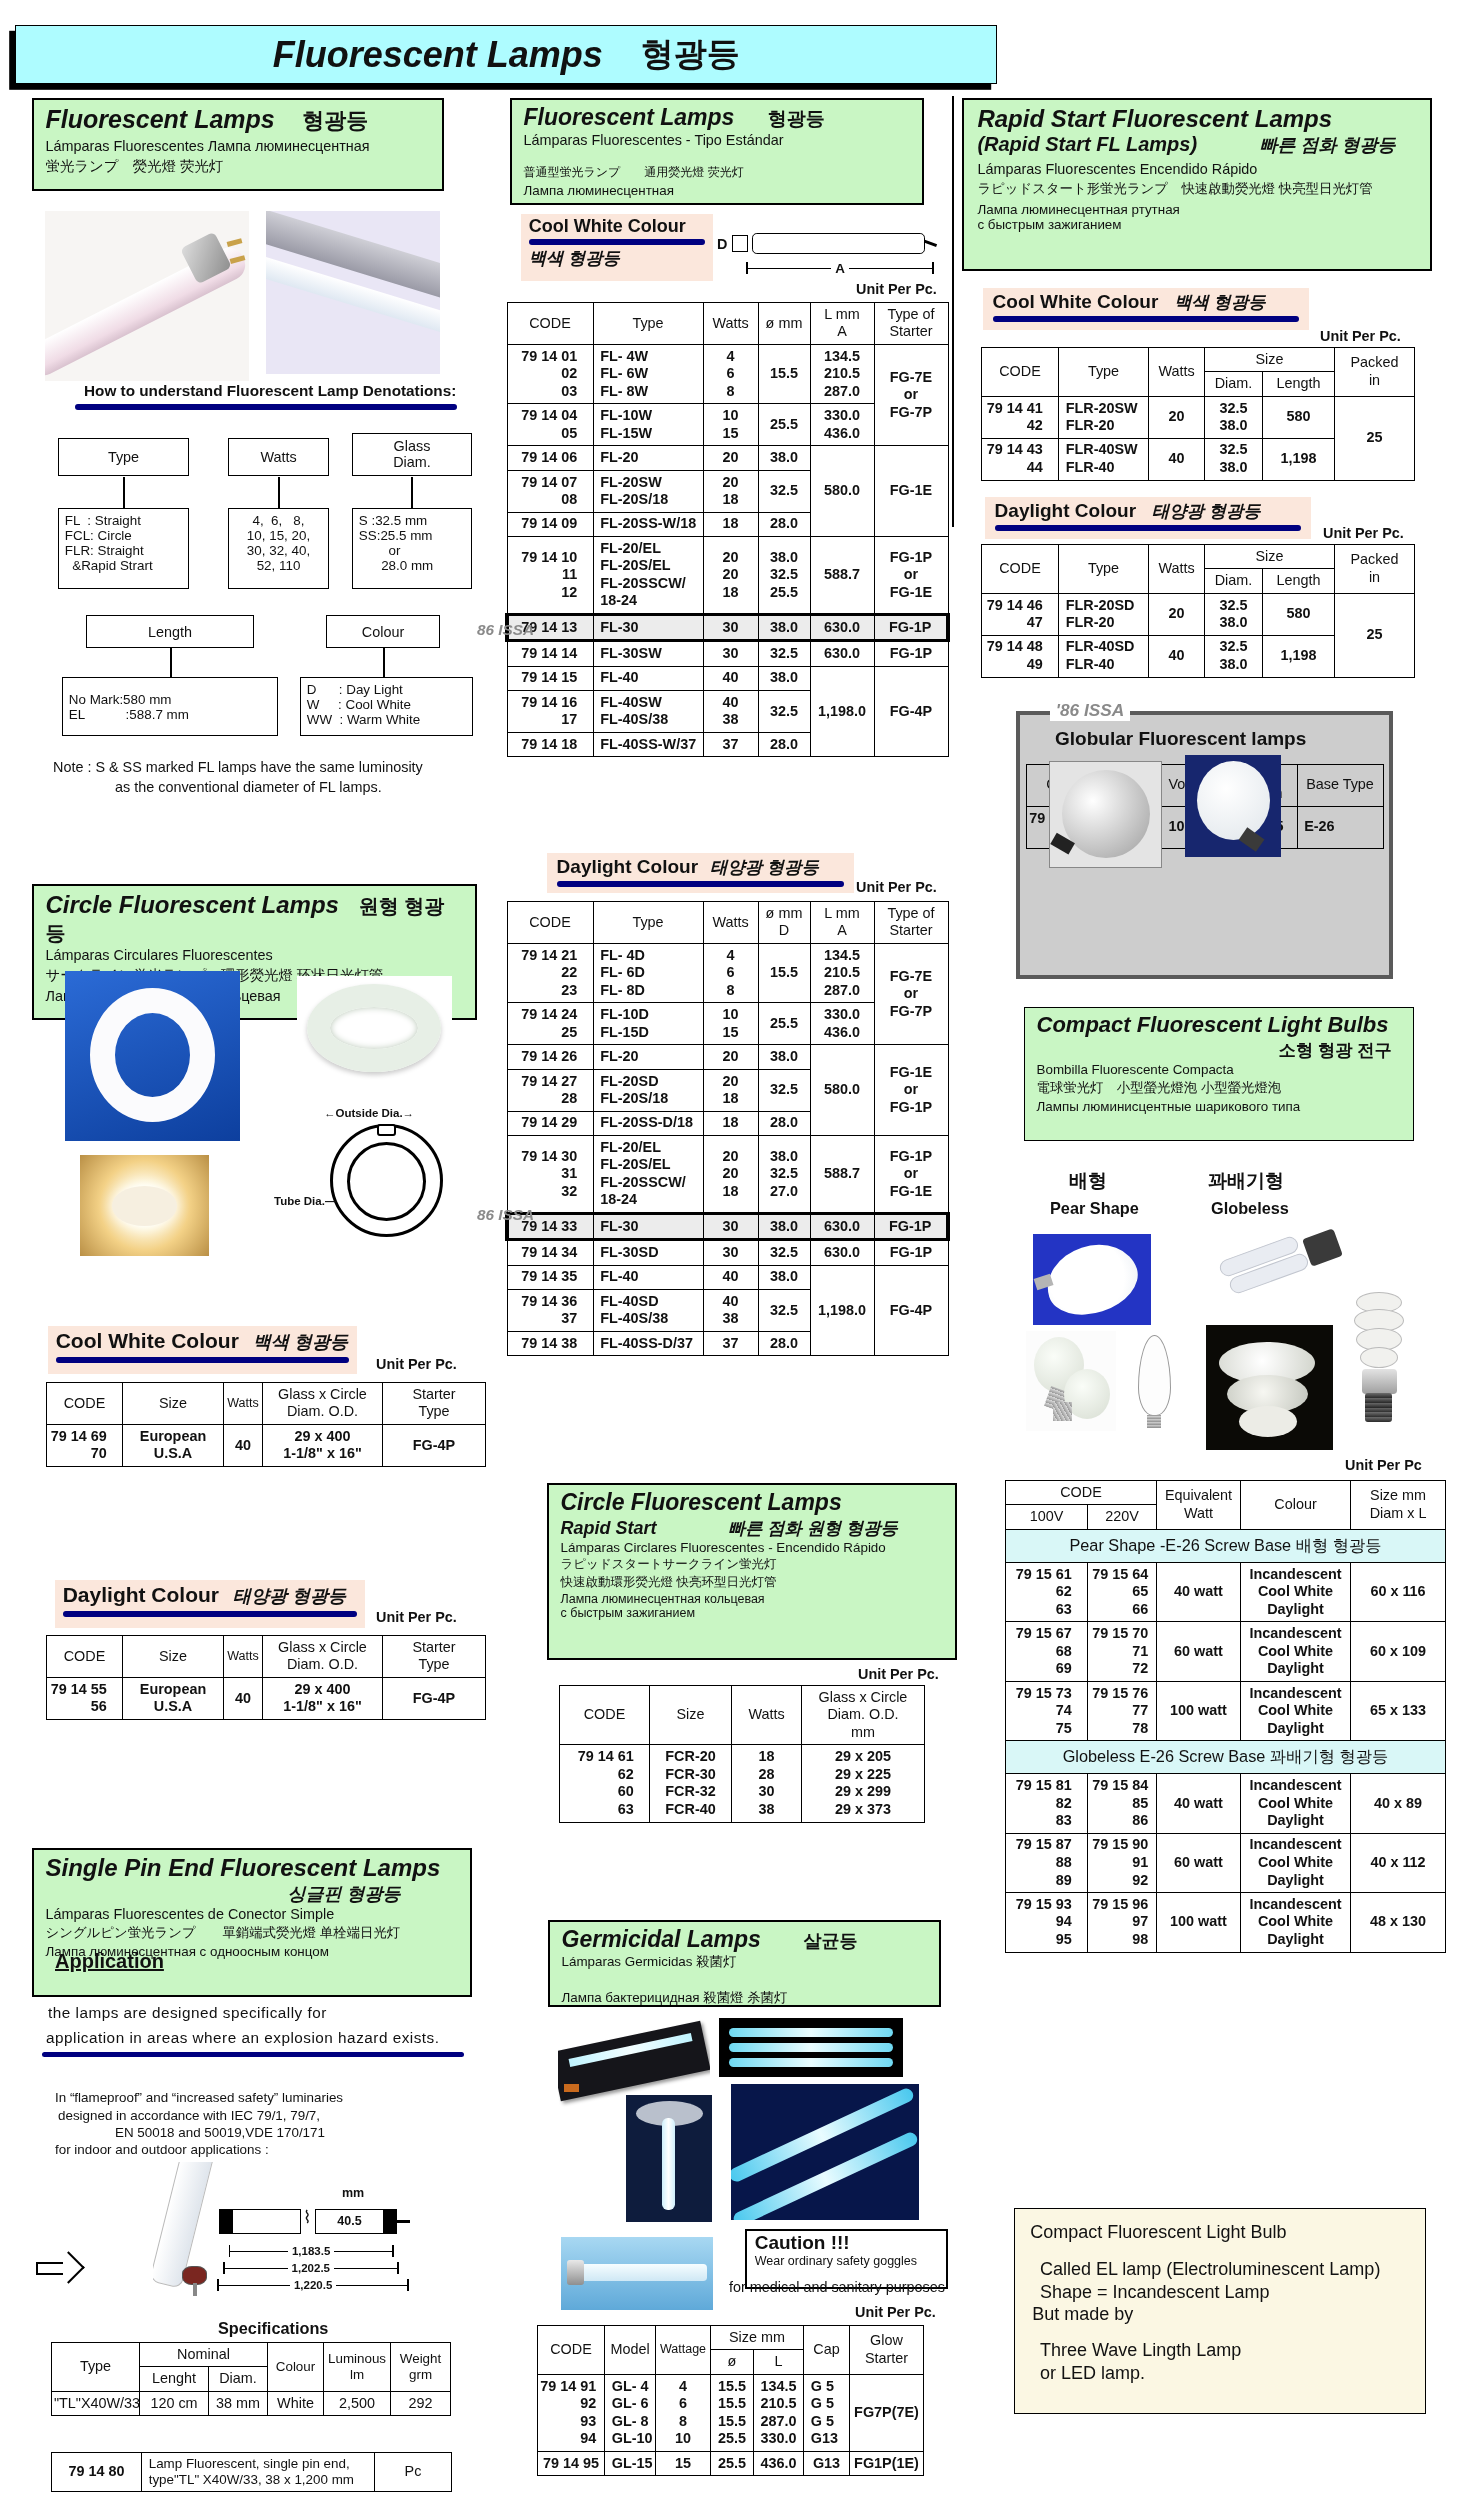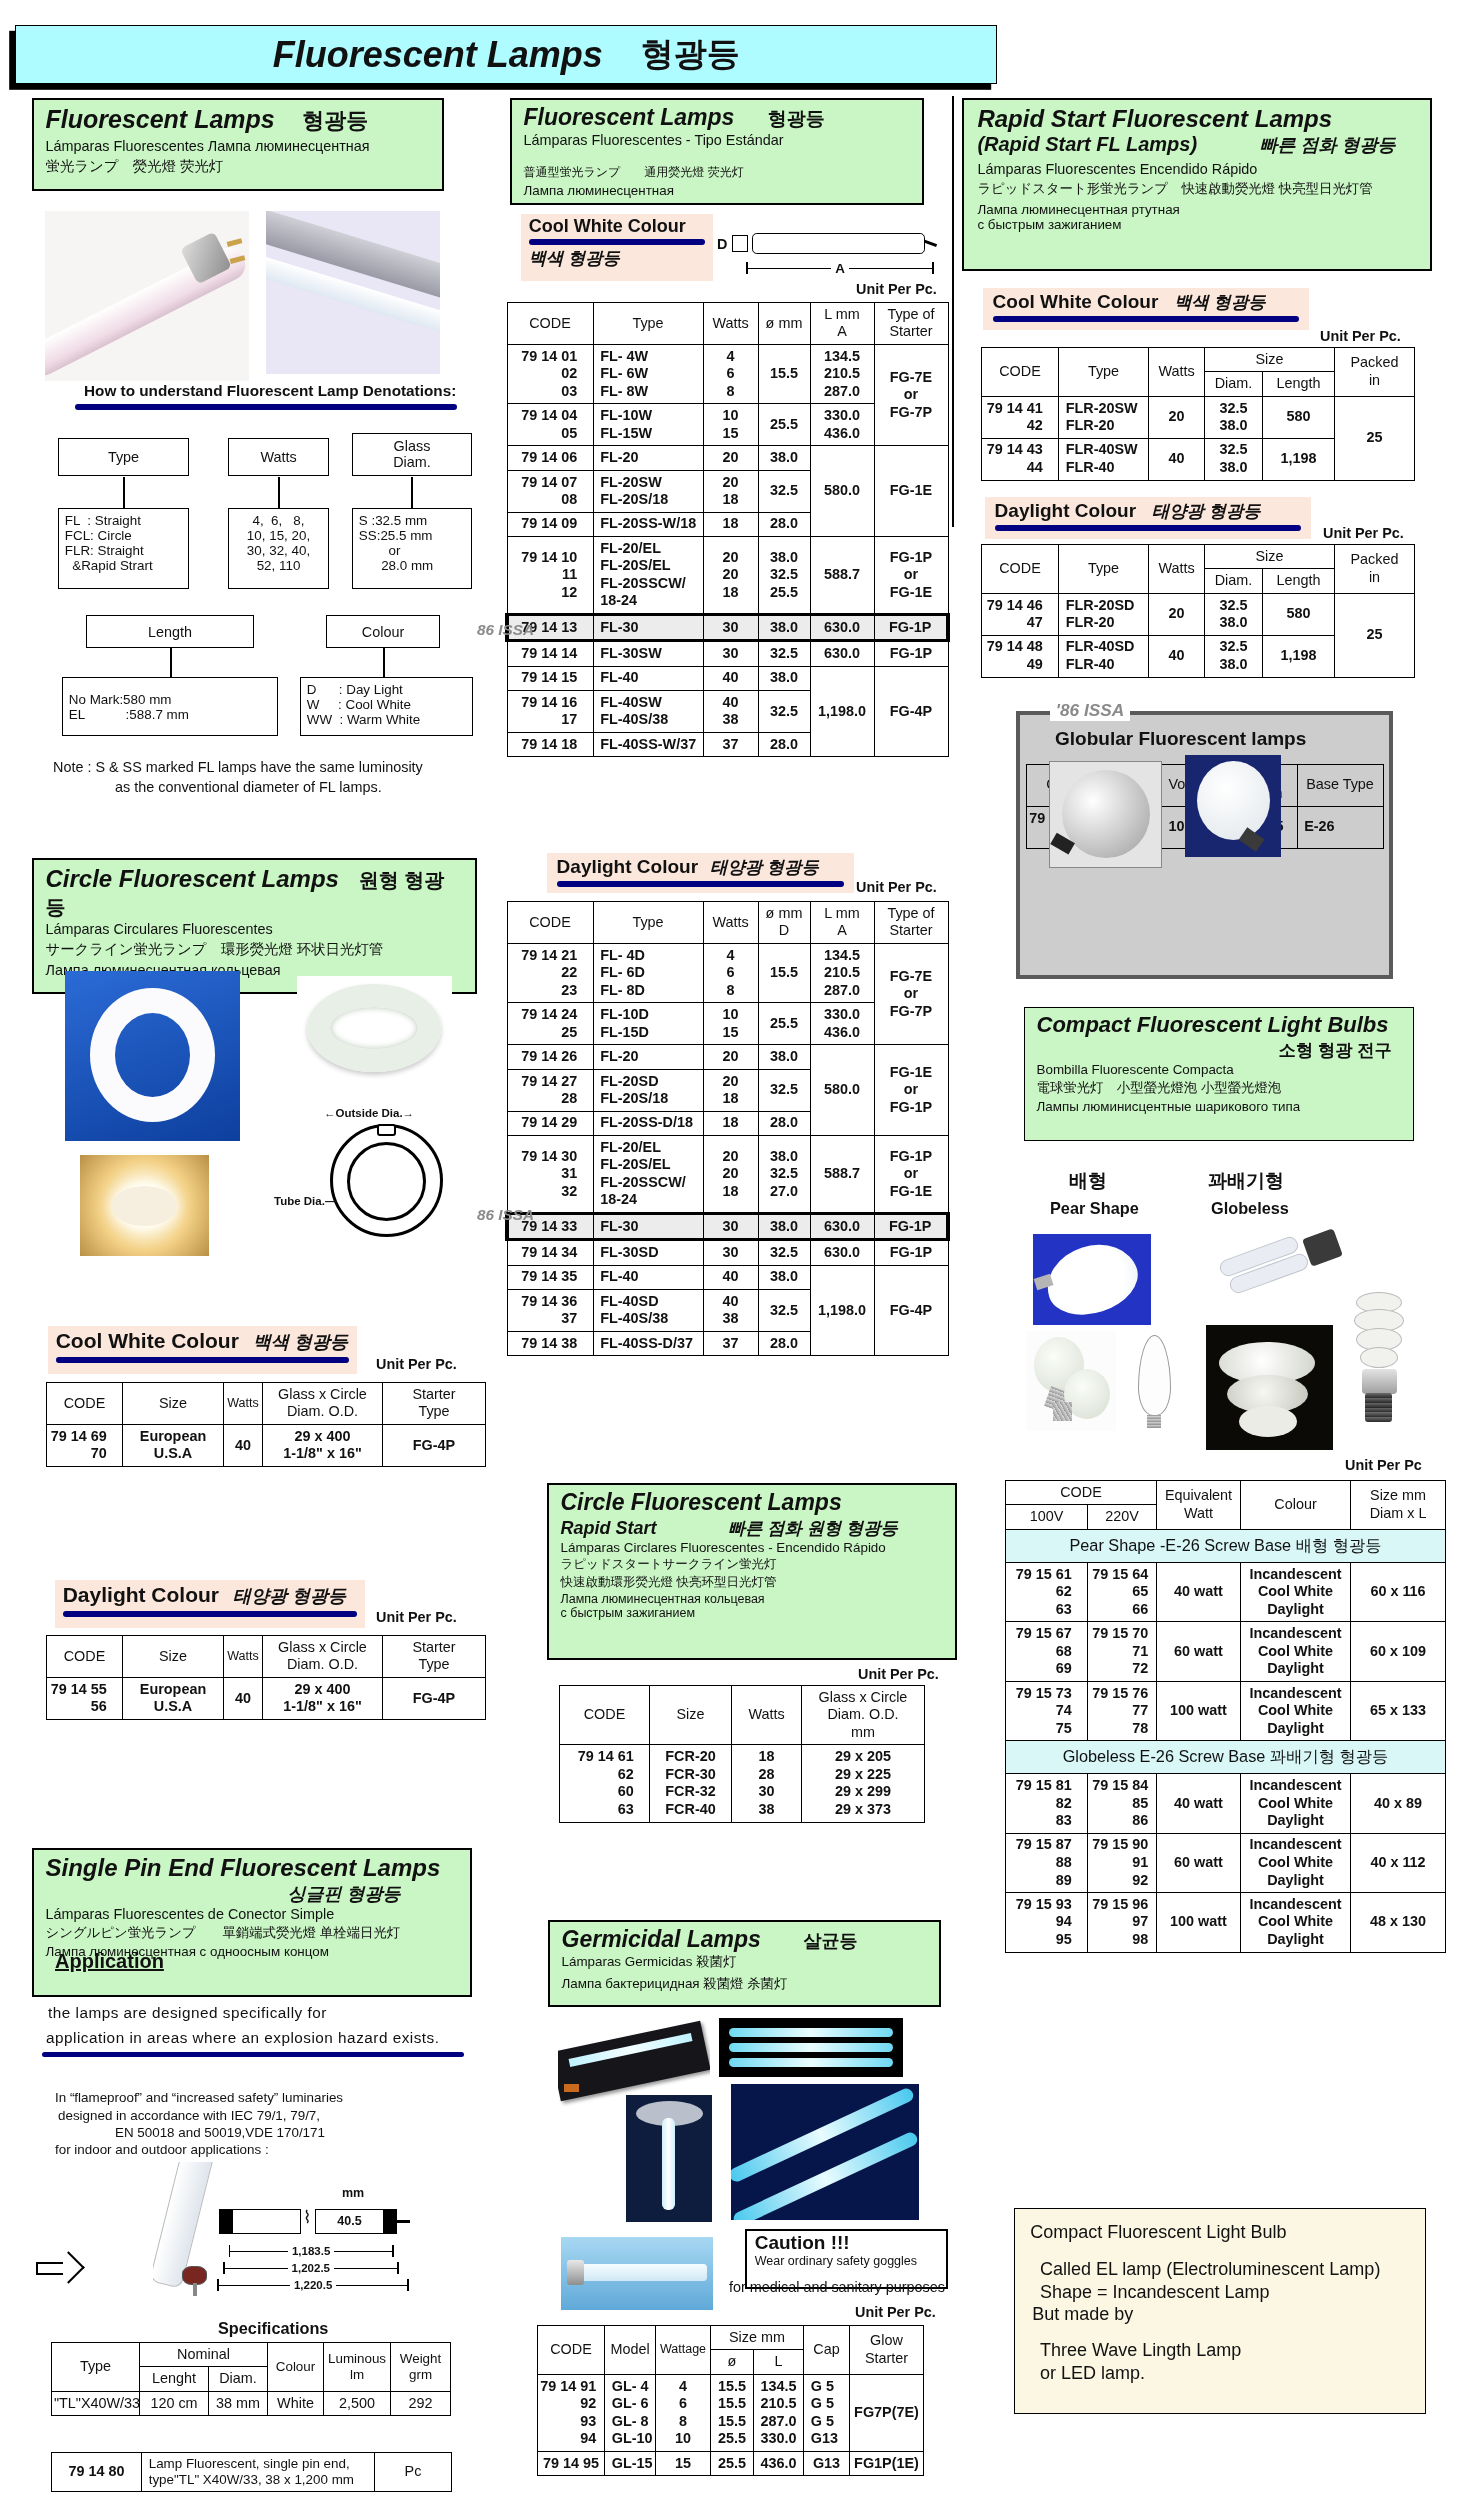--- a/index.html
+++ b/index.html
@@ -99,7 +99,7 @@
 <div class="abs" style="left:53px;top:759px;font-size:14.4px">Note : S &amp; SS marked FL lamps have the same luminosity</div>
 <div class="abs" style="left:115px;top:779px;font-size:14.4px">as the conventional diameter of FL lamps.</div>
 
-<div class="abs gbox" style="left:32px;top:858px;width:445px;height:136px;padding:4.8px 11.5px">
+<div class="abs gbox" style="left:32px;top:884px;width:445px;height:136px;padding:4.8px 11.5px">
   <div><span class="ti" style="font-size:24px">Circle Fluorescent Lamps</span>
        <span class="b" style="font-size:20px;margin-left:15.3px">원형 형광등</span></div>
   <div style="font-size:14.4px">Lámparas Circulares Fluorescentes</div>

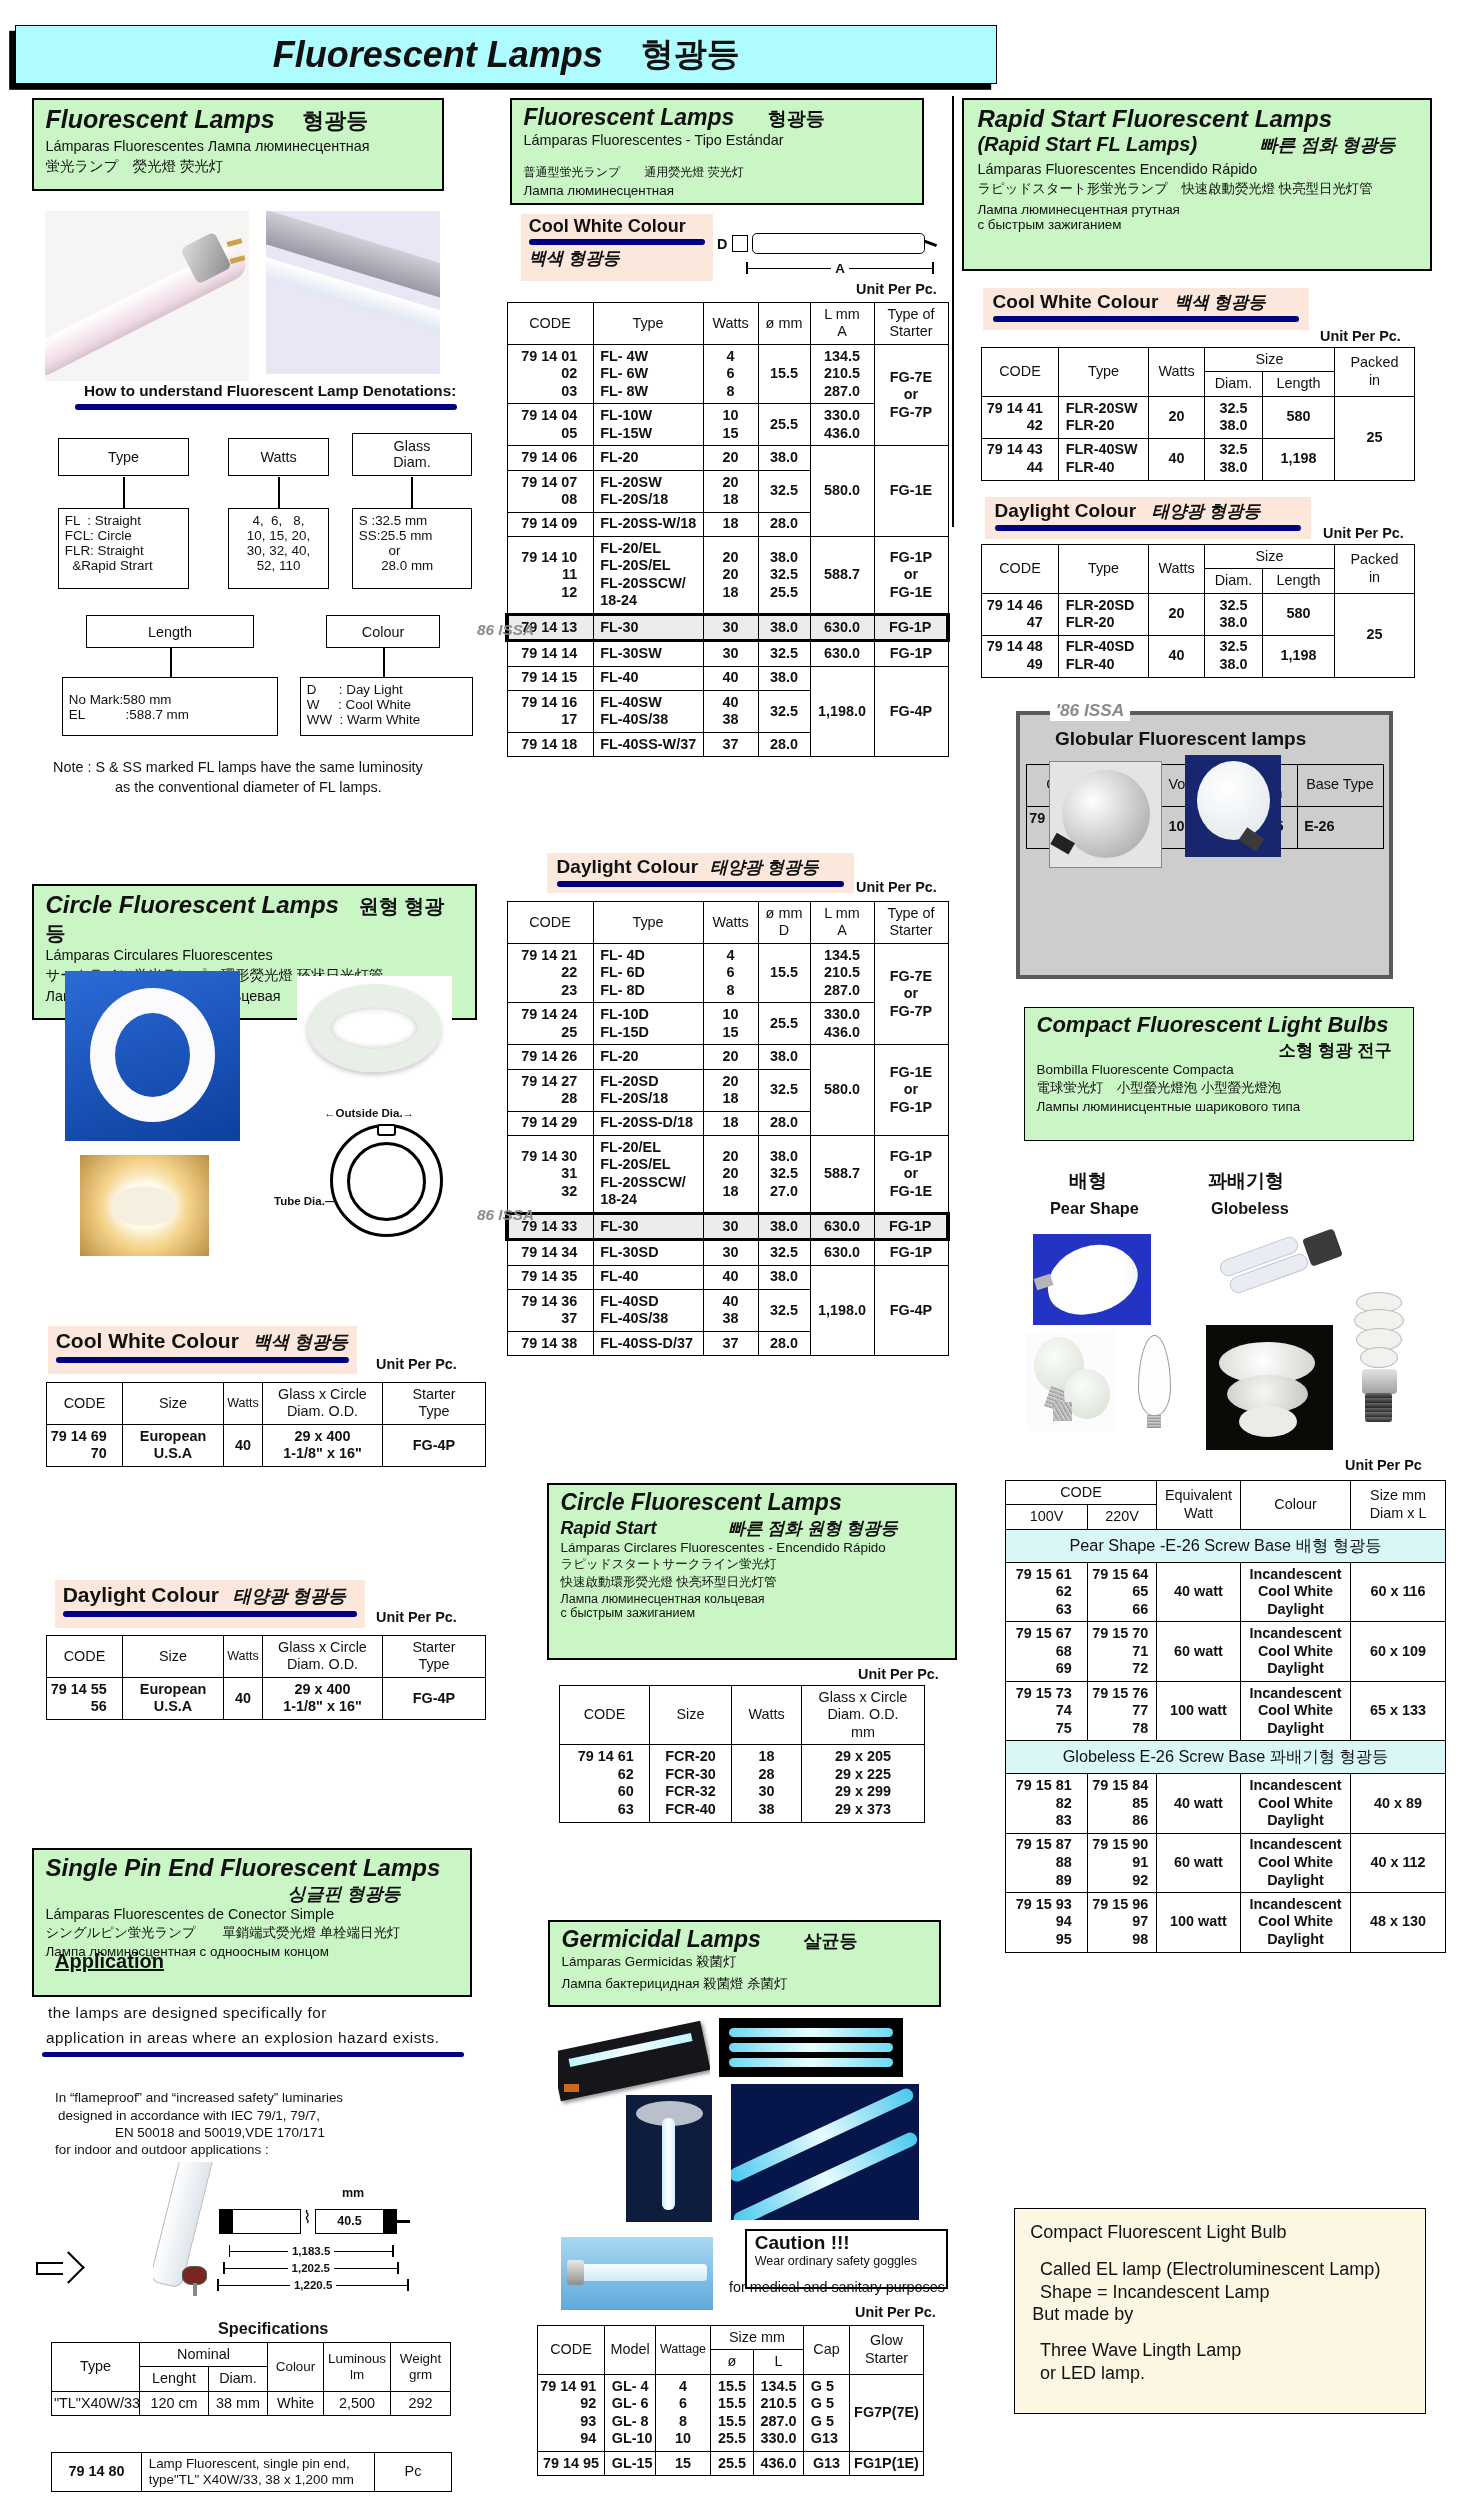--- a/index.html
+++ b/index.html
@@ -667,7 +667,7 @@
   <div><span class="ti" style="font-size:23px">Germicidal Lamps</span>
        <span class="b" style="font-size:18px;margin-left:38px">살균등</span></div>
   <div style="font-size:13.4px">Lámparas Germicidas  殺菌灯</div>
-  <div style="font-size:13.4px;margin-top:4px">Лампа бактерицидная 殺菌燈  杀菌灯</div>
+  <div style="font-size:13.4px;margin-top:18px">Лампа бактерицидная 殺菌燈  杀菌灯</div>
 </div>
 
 <div class="ph" style="left:558px;top:2017px;width:152px;height:93px;background:#fff">

